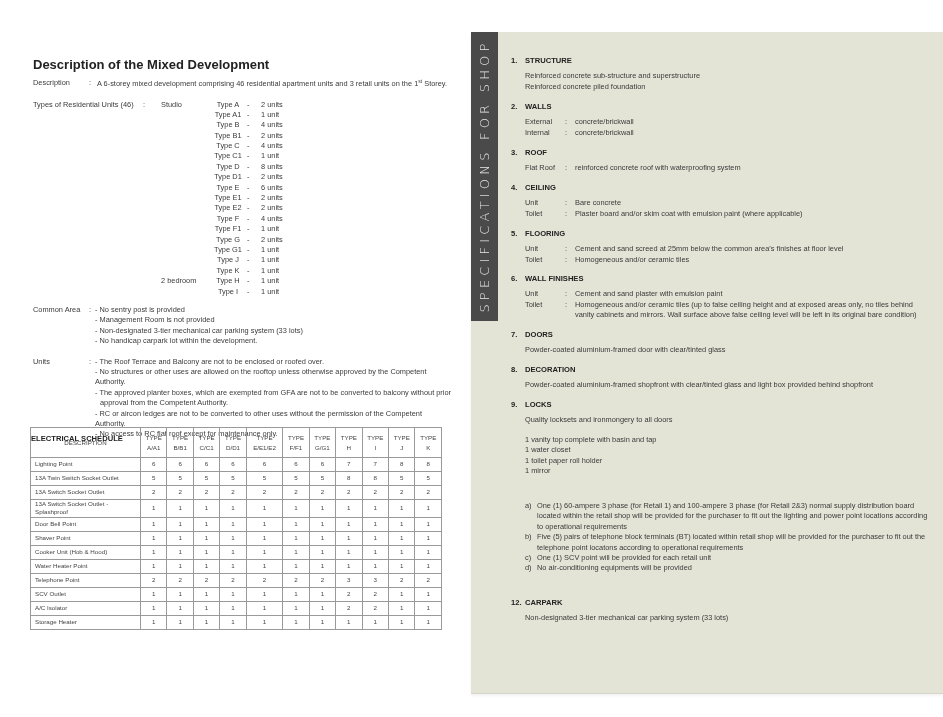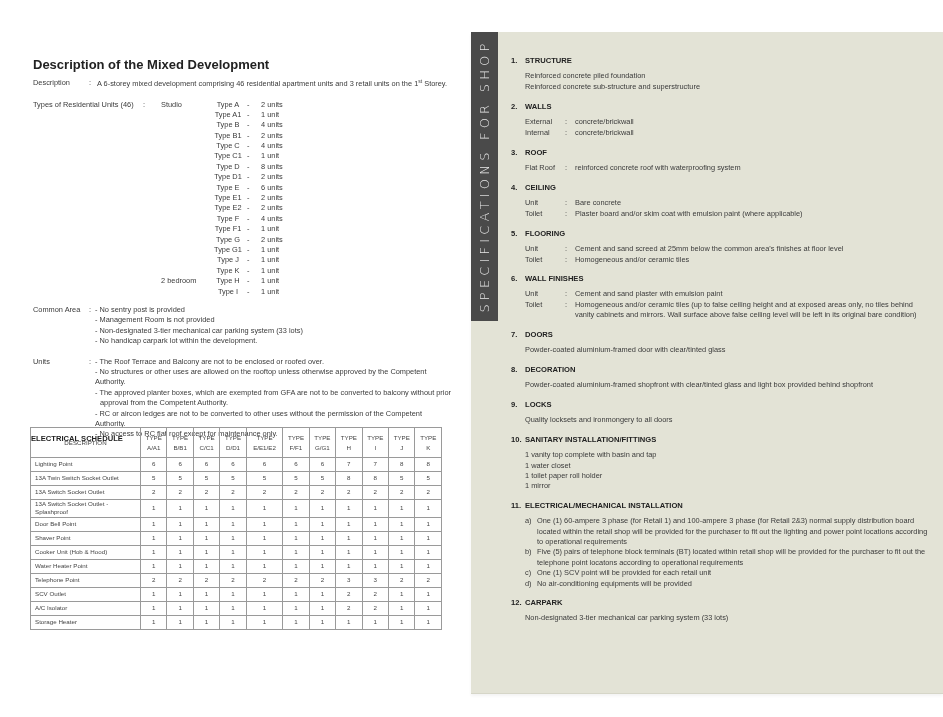--- a/index.html
+++ b/index.html
@@ -449,8 +449,8 @@
           <span>STRUCTURE</span>
         </div>
         <div class="spec-body">
+          <div>Reinforced concrete sub-structure and superstructure</div>
           <div>Reinforced concrete piled foundation</div>
-          <div>Reinforced concrete sub-structure and superstructure</div>
         </div>
       </div>
       <div class="spec" style="top: 70px;">

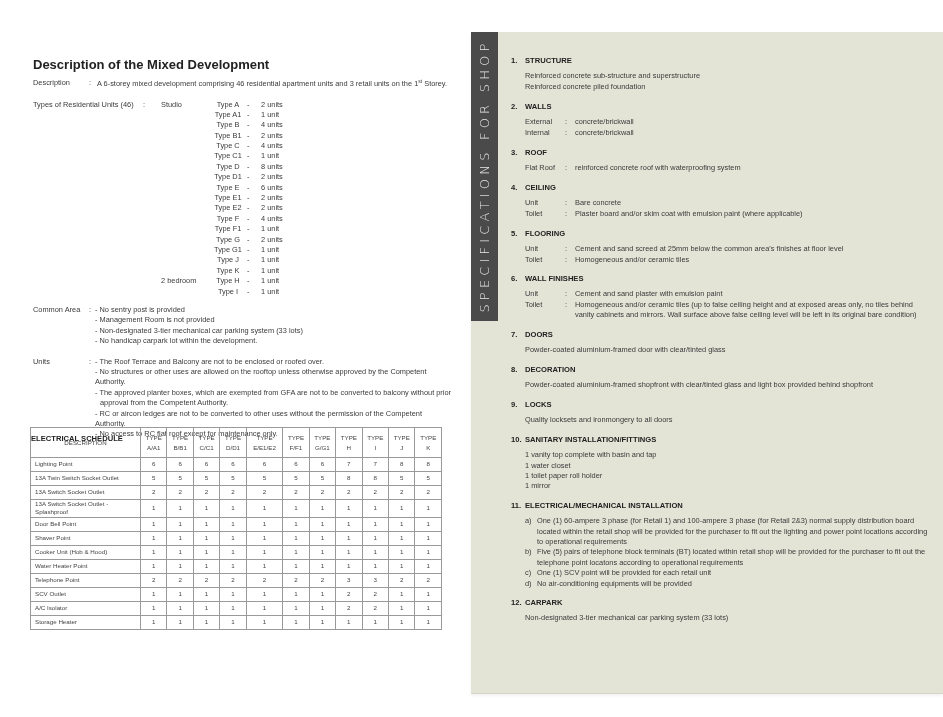--- a/index.html
+++ b/index.html
@@ -566,10 +566,6 @@
         </div>
       </div>
       <div class="spec" style="top: 403px;">
-        <div class="spec-h">
-          <span class="num">10.</span>
-          <span>SANITARY INSTALLATION/FITTINGS</span>
-        </div>
         <div class="spec-body">
           <div>1 vanity top complete with basin and tap</div>
           <div>1 water closet</div>

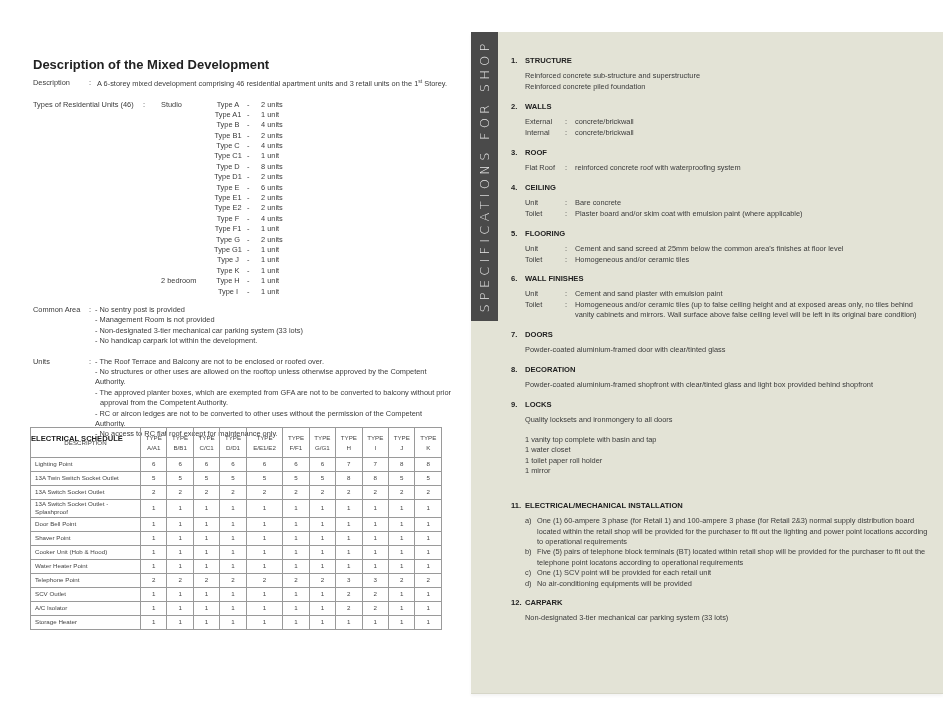--- a/index.html
+++ b/index.html
@@ -574,10 +574,6 @@
         </div>
       </div>
       <div class="spec" style="top: 469px;">
-        <div class="spec-h">
-          <span class="num">11.</span>
-          <span>ELECTRICAL/MECHANICAL INSTALLATION</span>
-        </div>
         <div class="alist">
           <div class="it">
             <span class="m">a)</span>

